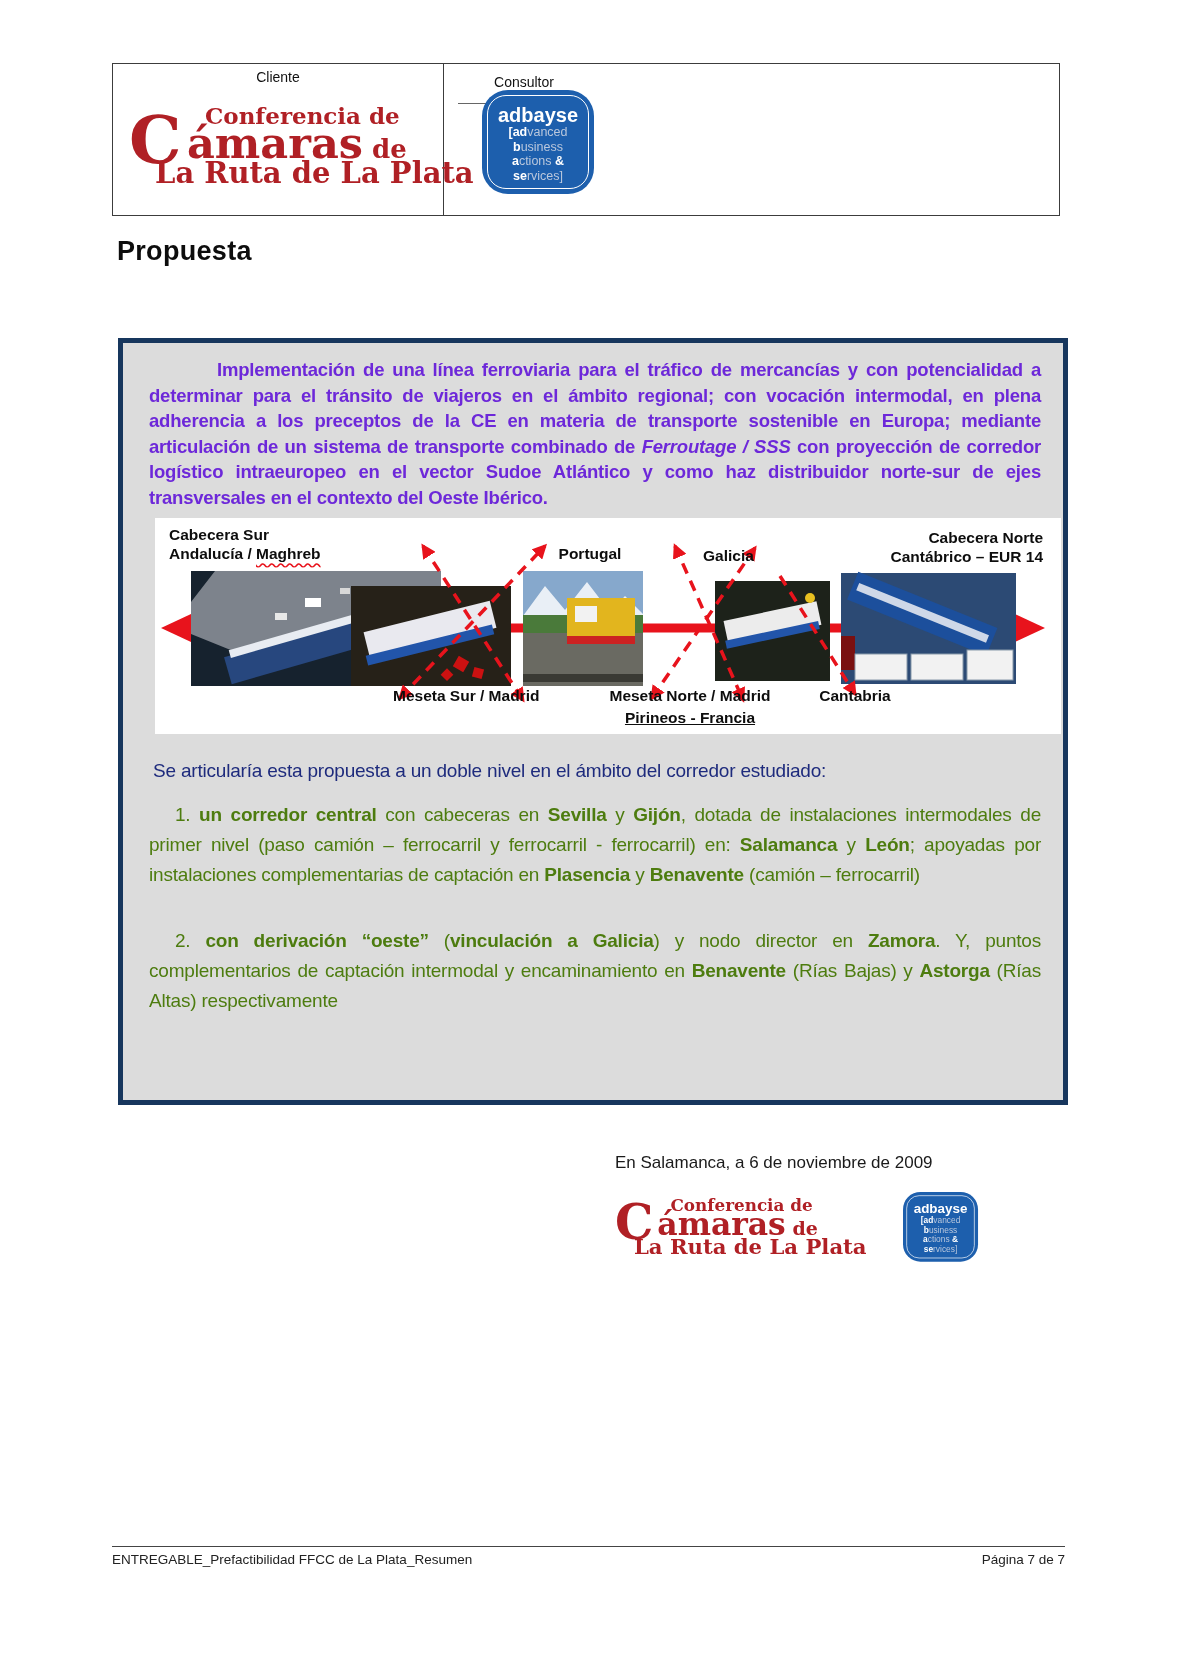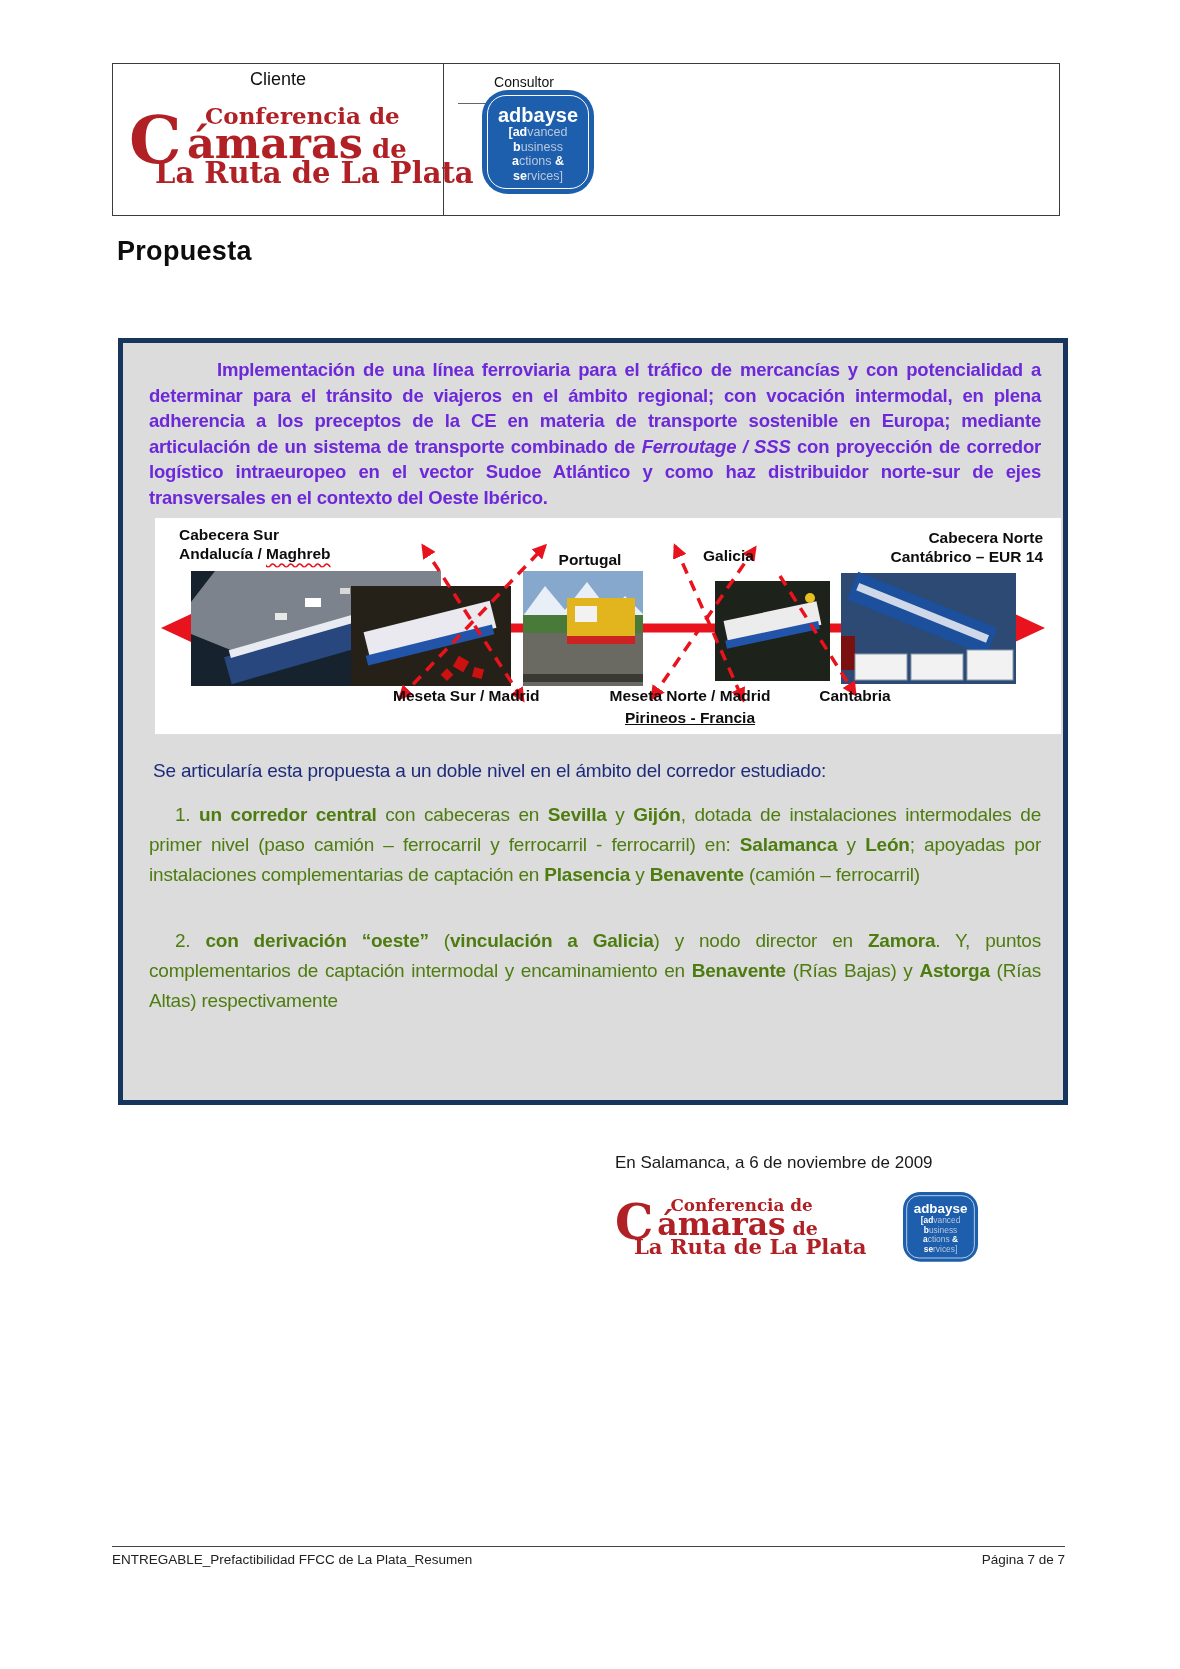--- a/index.html
+++ b/index.html
@@ -17,7 +17,7 @@
   .cell-client { width:331px; border-right:1px solid #3c3c3c; position:relative; }
   .cell-title  { width:411px; border-right:1px solid #3c3c3c; display:flex; flex-direction:column; }
   .cell-consultant { flex:1; position:relative; }
-  .cell-label { text-align:center; font-size:18px; padding-top:5px; color:#111; }
+  .cell-label { text-align:center; font-size:14px; padding-top:5px; color:#111; }
   .title-top { height:106px; border-bottom:1px solid #3c3c3c; display:flex; align-items:center; justify-content:center; box-sizing:border-box; }
   .doc-title { font-size:19px; font-weight:bold; color:#1e2b7d; }
   .title-bottom { flex:1; display:flex; align-items:center; justify-content:center; }

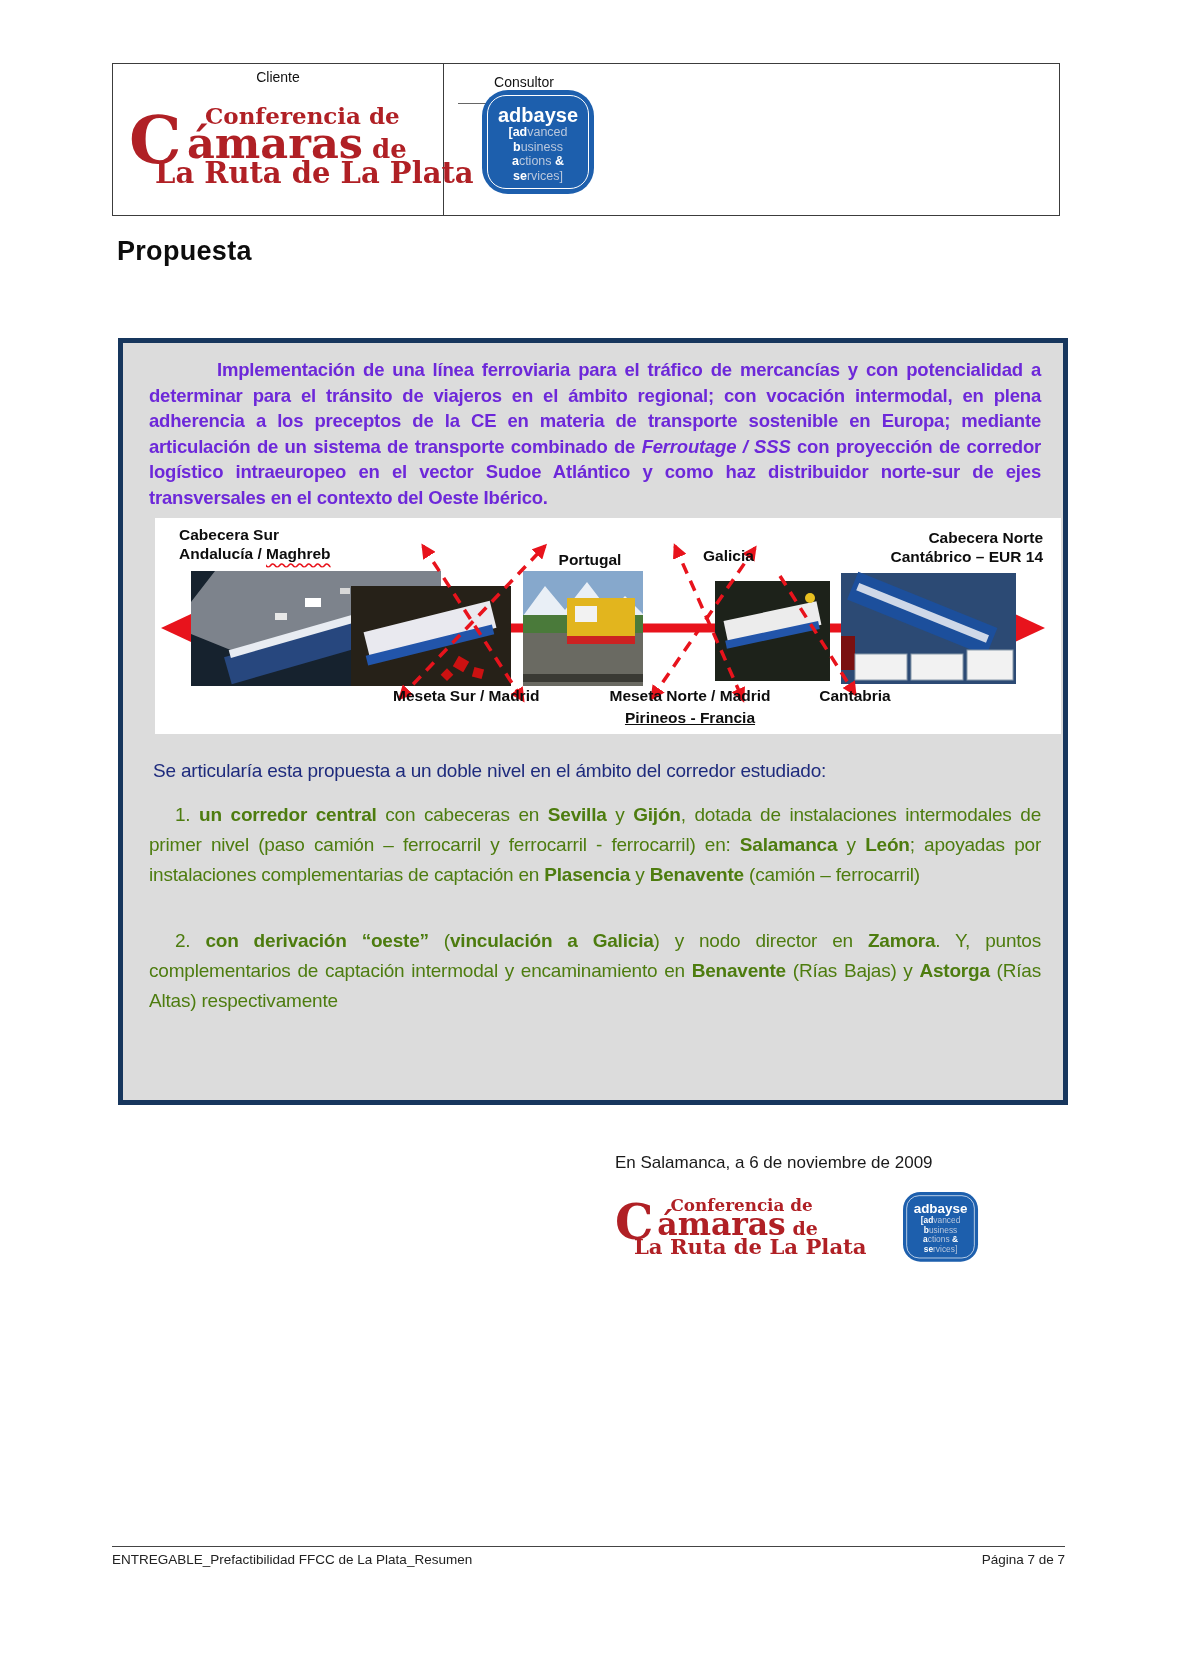--- a/index.html
+++ b/index.html
@@ -84,7 +84,7 @@
   .diagram { position:relative; margin:8px 0 0 32px; width:906px; height:216px; background:#ffffff; }
   .diagram svg { position:absolute; left:0; top:0; }
   .dlabel { position:absolute; font-size:15.5px; font-weight:bold; color:#0d0d0d; line-height:19px; }
-  .lbl-cab-sur { left:24px; top:7px; text-align:left; }
+  .lbl-cab-sur { left:14px; top:7px; text-align:left; }
   .lbl-portugal { left:380px; top:26px; width:110px; text-align:center;margin-top:6px; }
   .lbl-galicia { left:548px; top:28px; width:80px; }
   .lbl-cab-norte { right:18px; top:10px; text-align:right; }

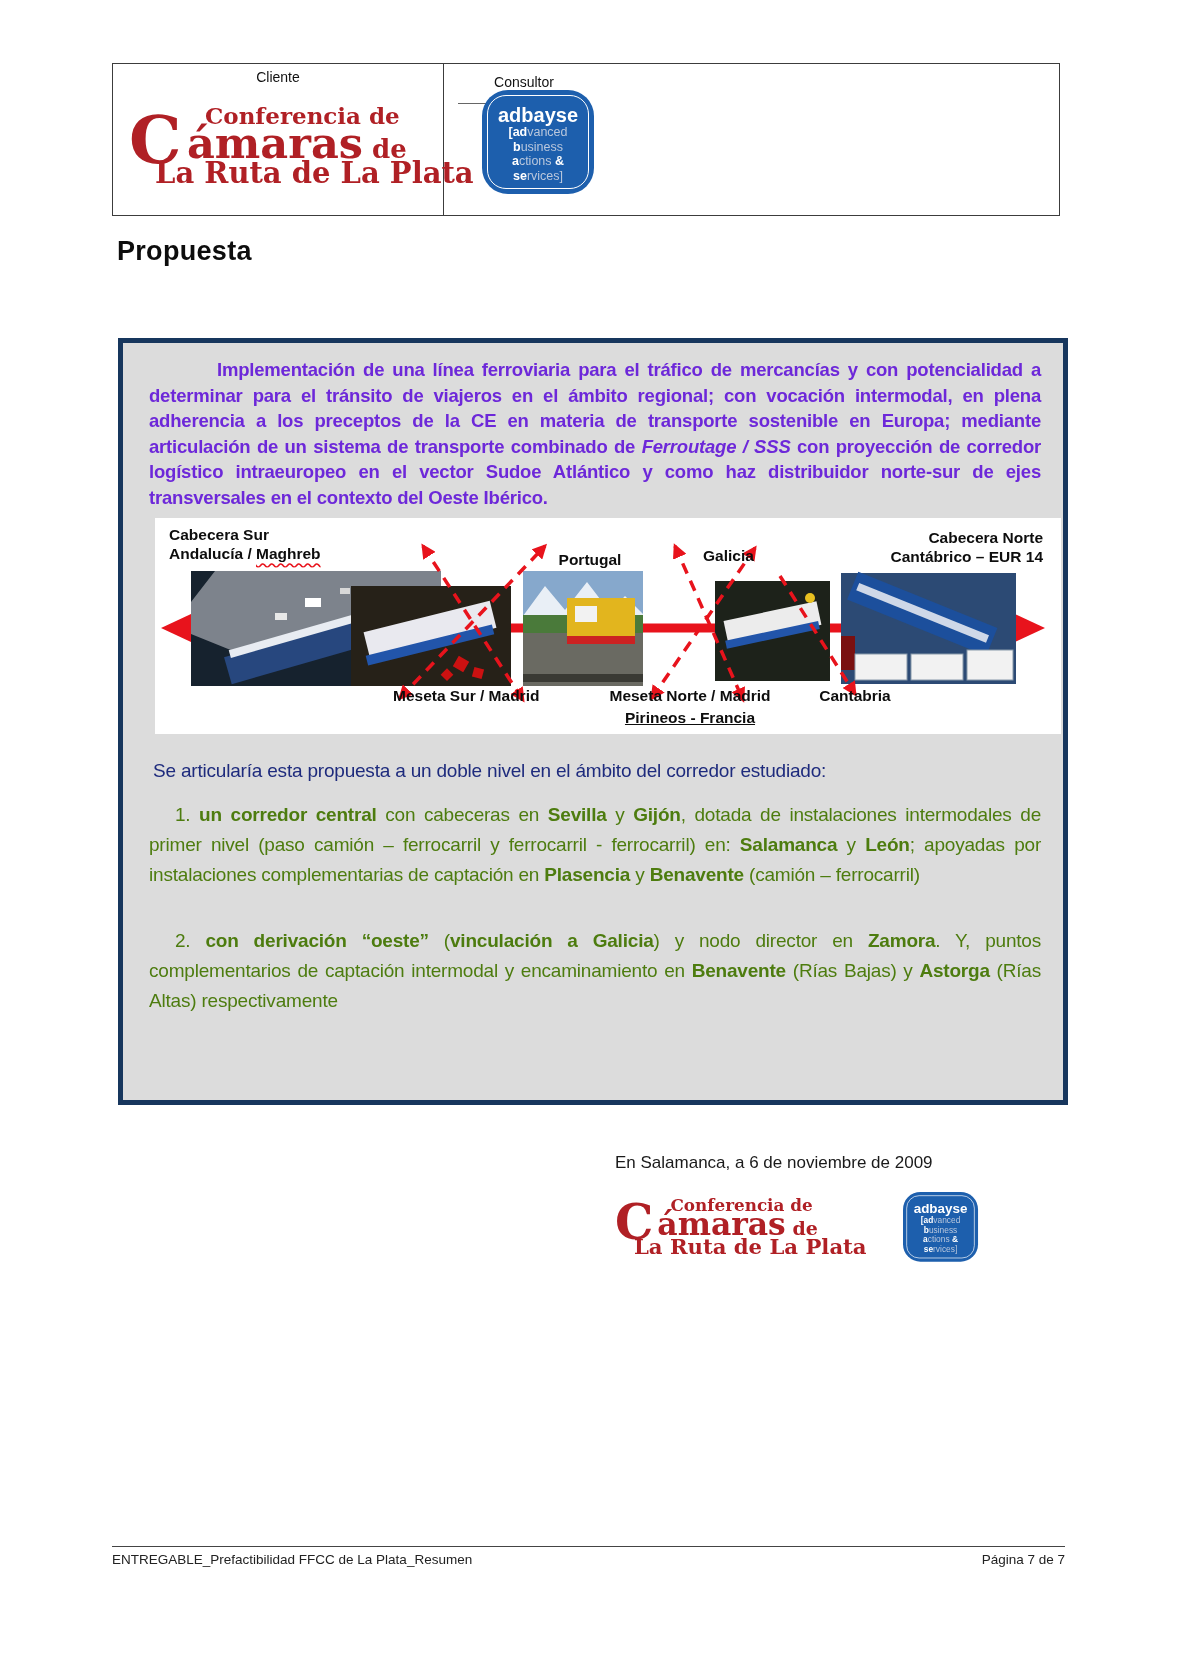--- a/index.html
+++ b/index.html
@@ -85,7 +85,7 @@
   .diagram svg { position:absolute; left:0; top:0; }
   .dlabel { position:absolute; font-size:15.5px; font-weight:bold; color:#0d0d0d; line-height:19px; }
   .lbl-cab-sur { left:14px; top:7px; text-align:left; }
-  .lbl-portugal { left:380px; top:26px; width:110px; text-align:center;margin-top:6px; }
+  .lbl-portugal { left:380px; top:26px; width:110px; text-align:center; }
   .lbl-galicia { left:548px; top:28px; width:80px; }
   .lbl-cab-norte { right:18px; top:10px; text-align:right; }
   .lbl-meseta-sur { left:238px; top:168px; width:172px; text-align:left; }

